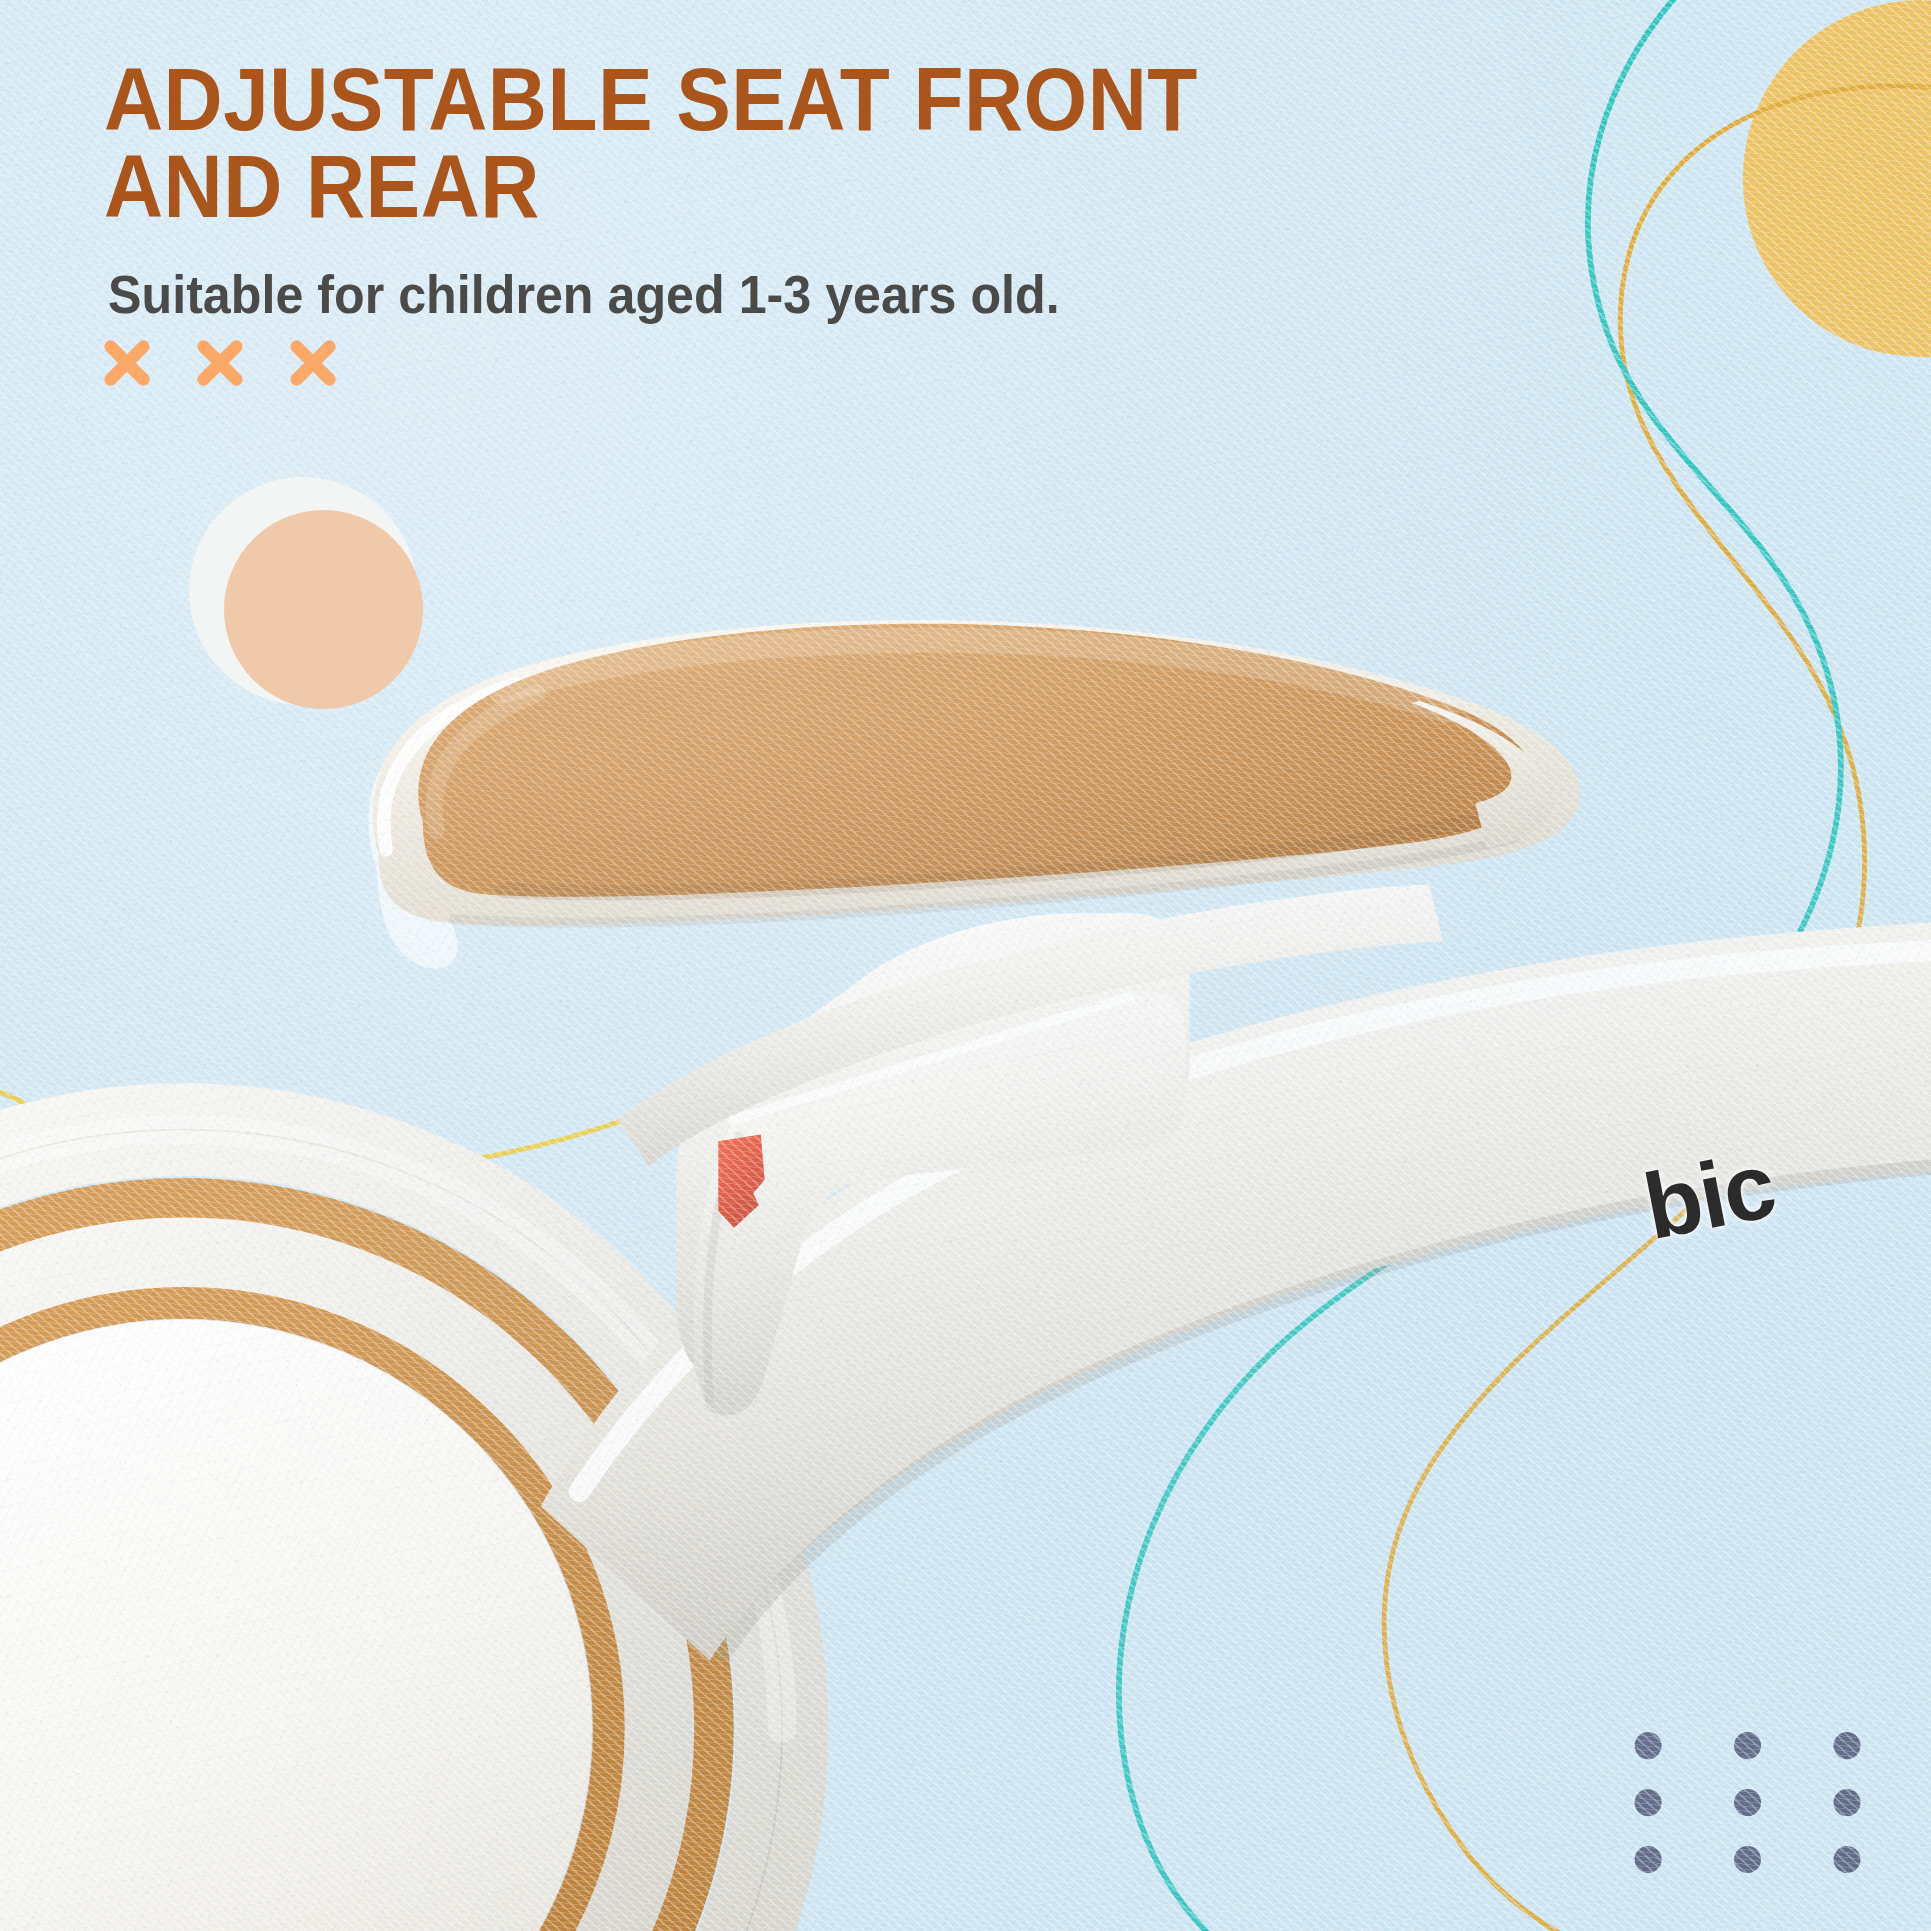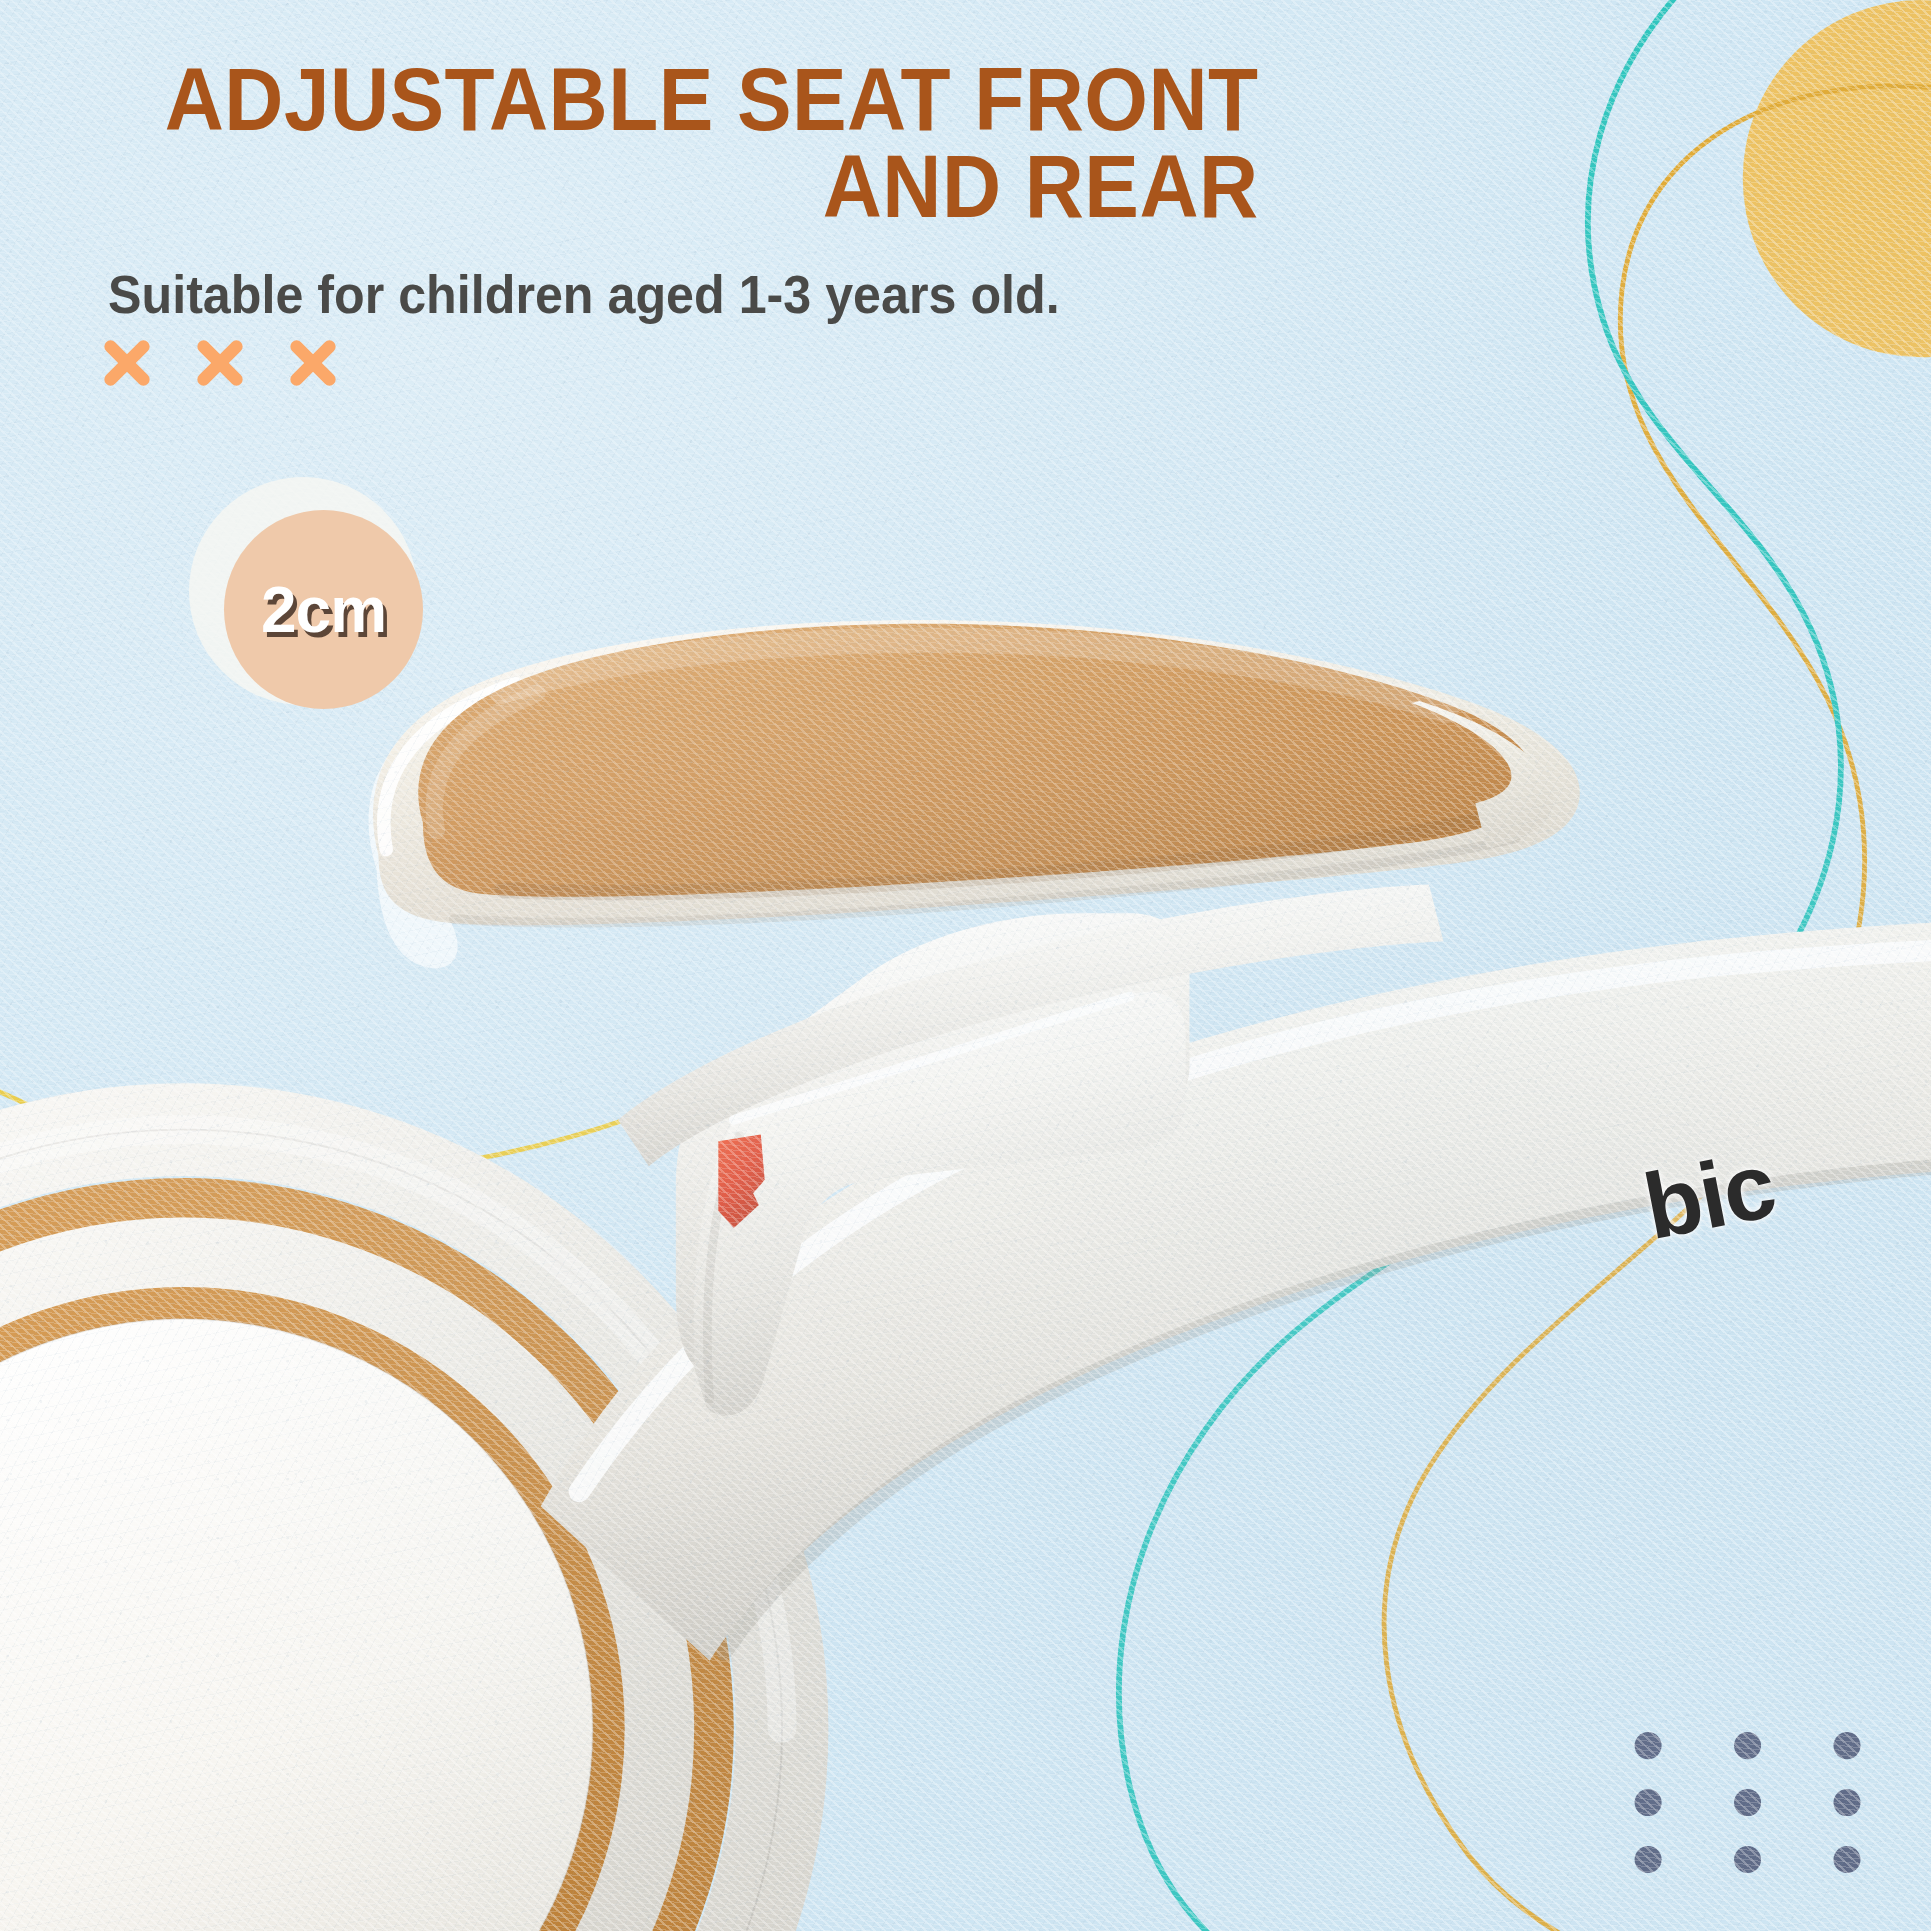--- a/index.html
+++ b/index.html
@@ -17,7 +17,6 @@
     width:1931px; height:1931px;
     background:#cfe6f3;
     overflow:hidden;
-    text-align:right;
   }
 
   

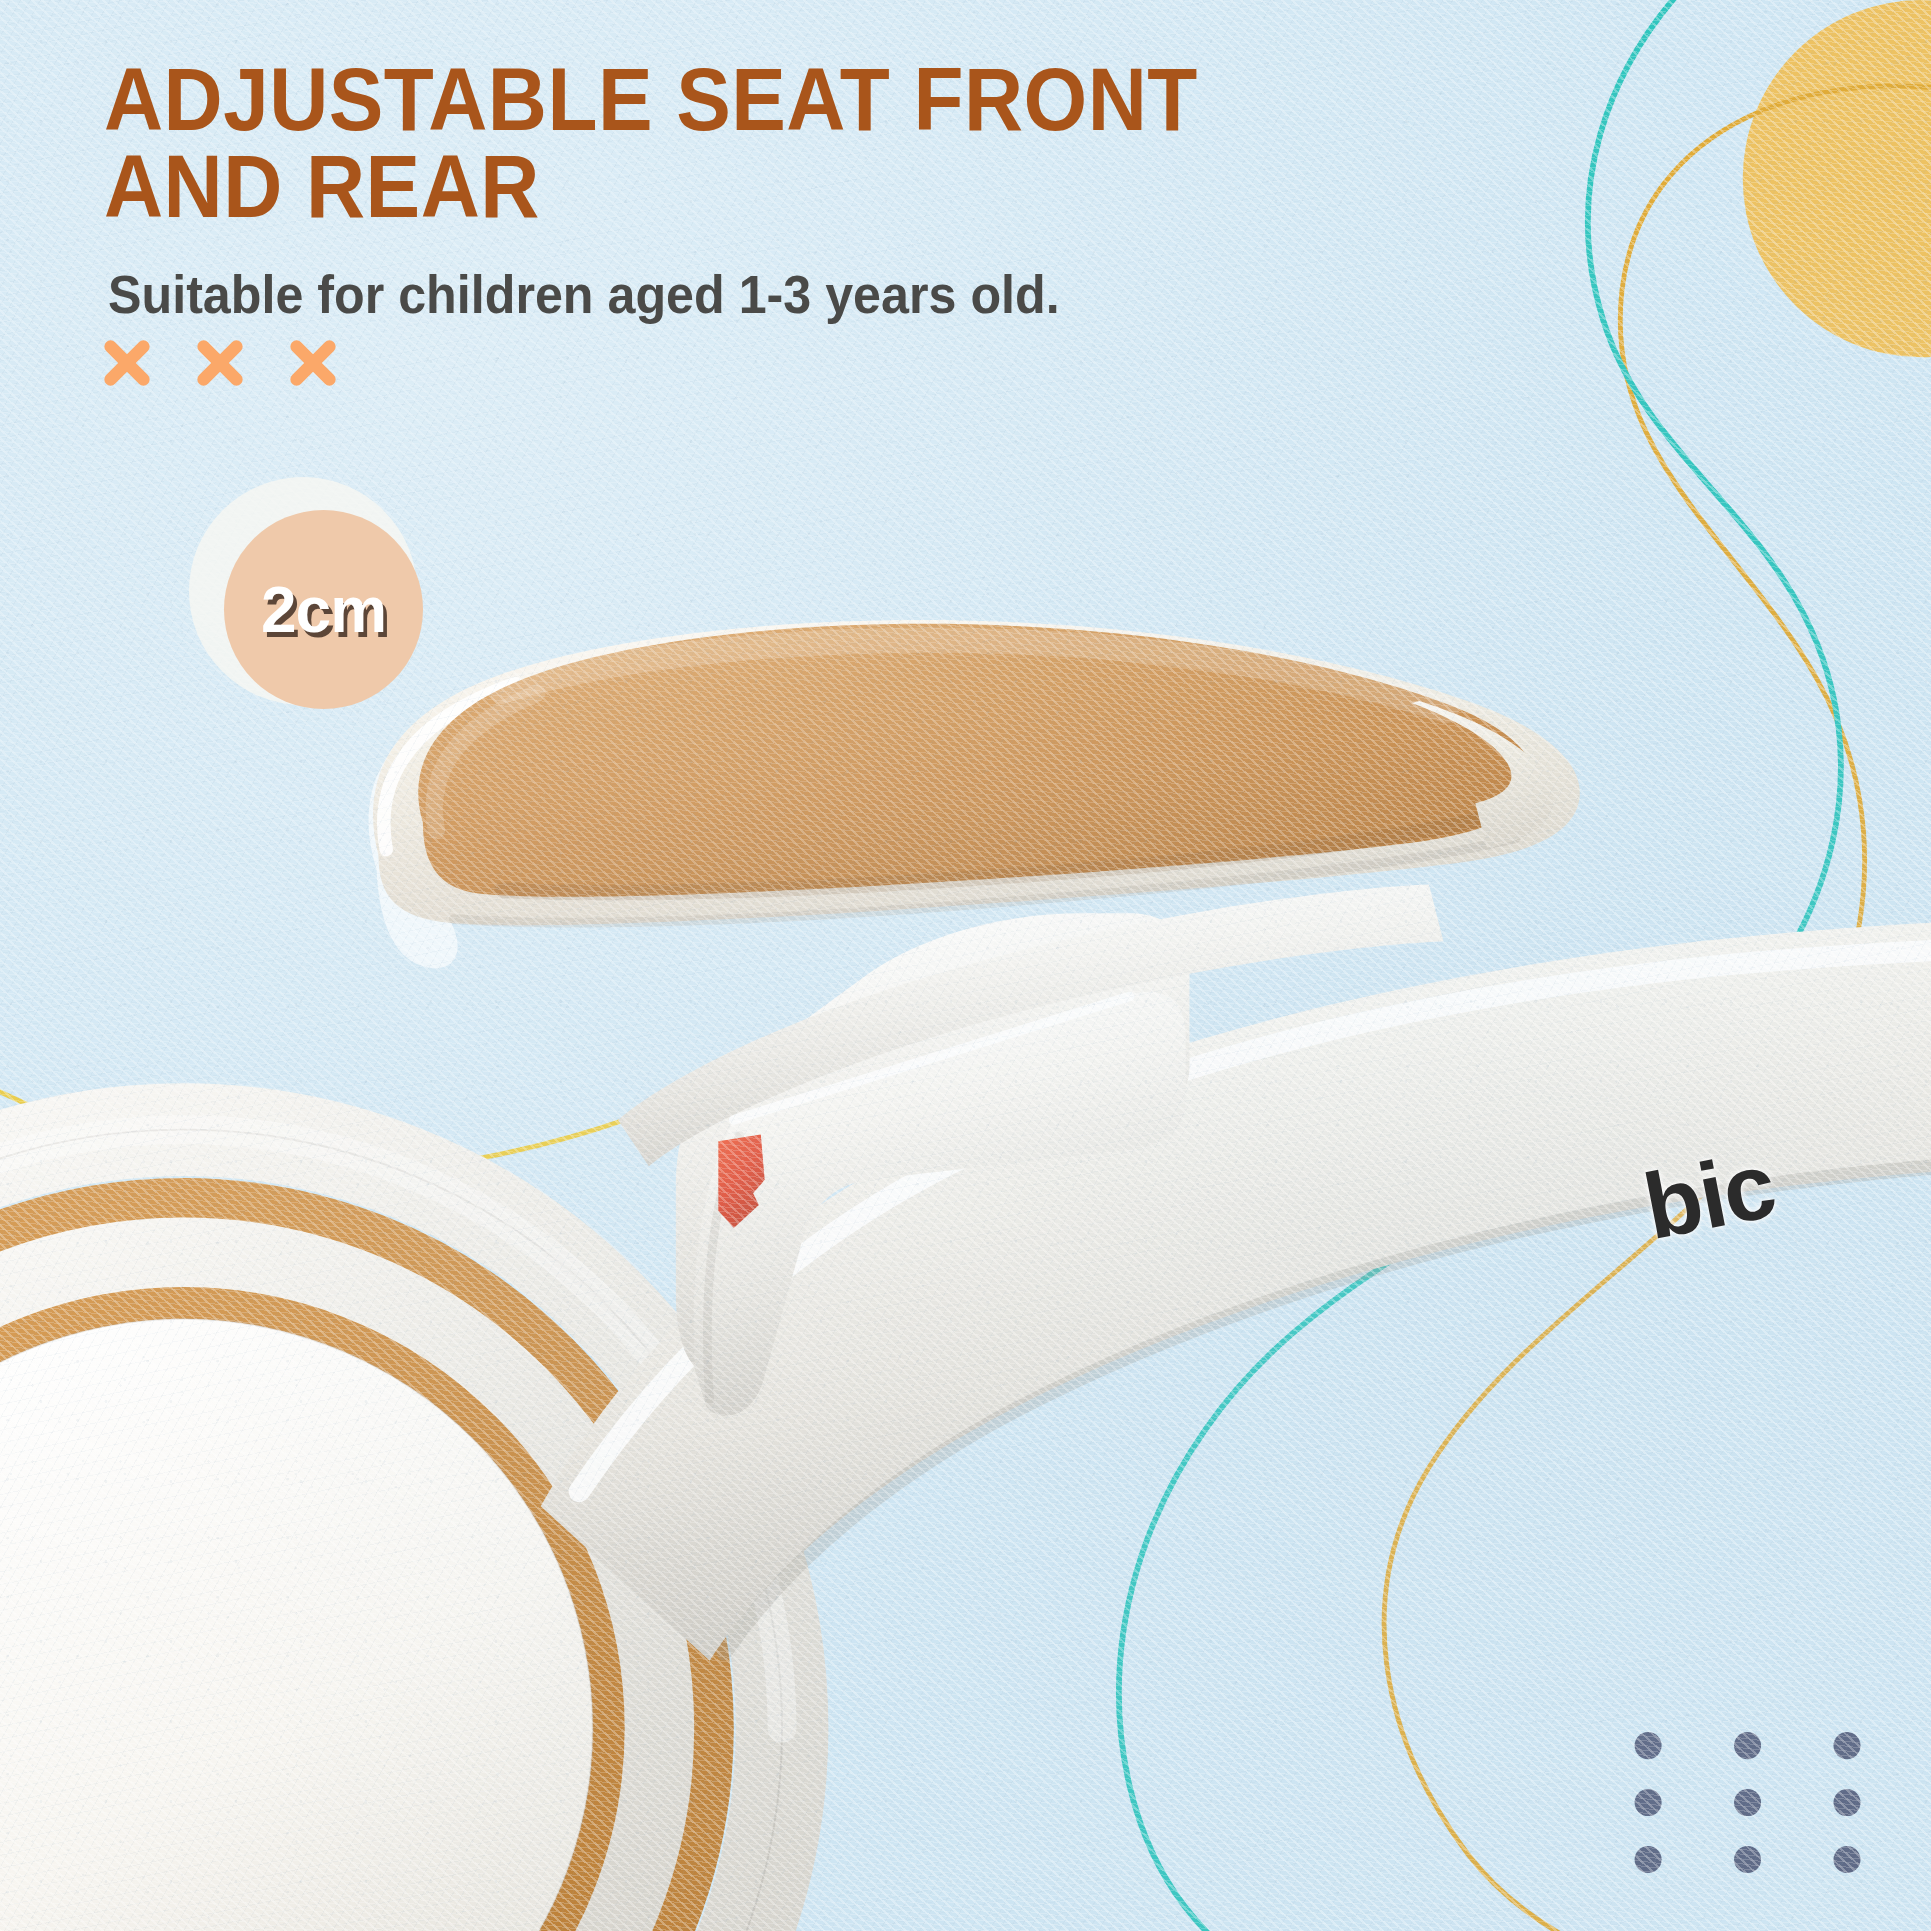--- a/index.html
+++ b/index.html
@@ -381,7 +381,6 @@
 
   <div class="badge-back"></div>
   <div class="badge-front"></div>
-  <div class="badge-label">2cm</div>
 
   <div class="bic-logo">bic</div>
 

